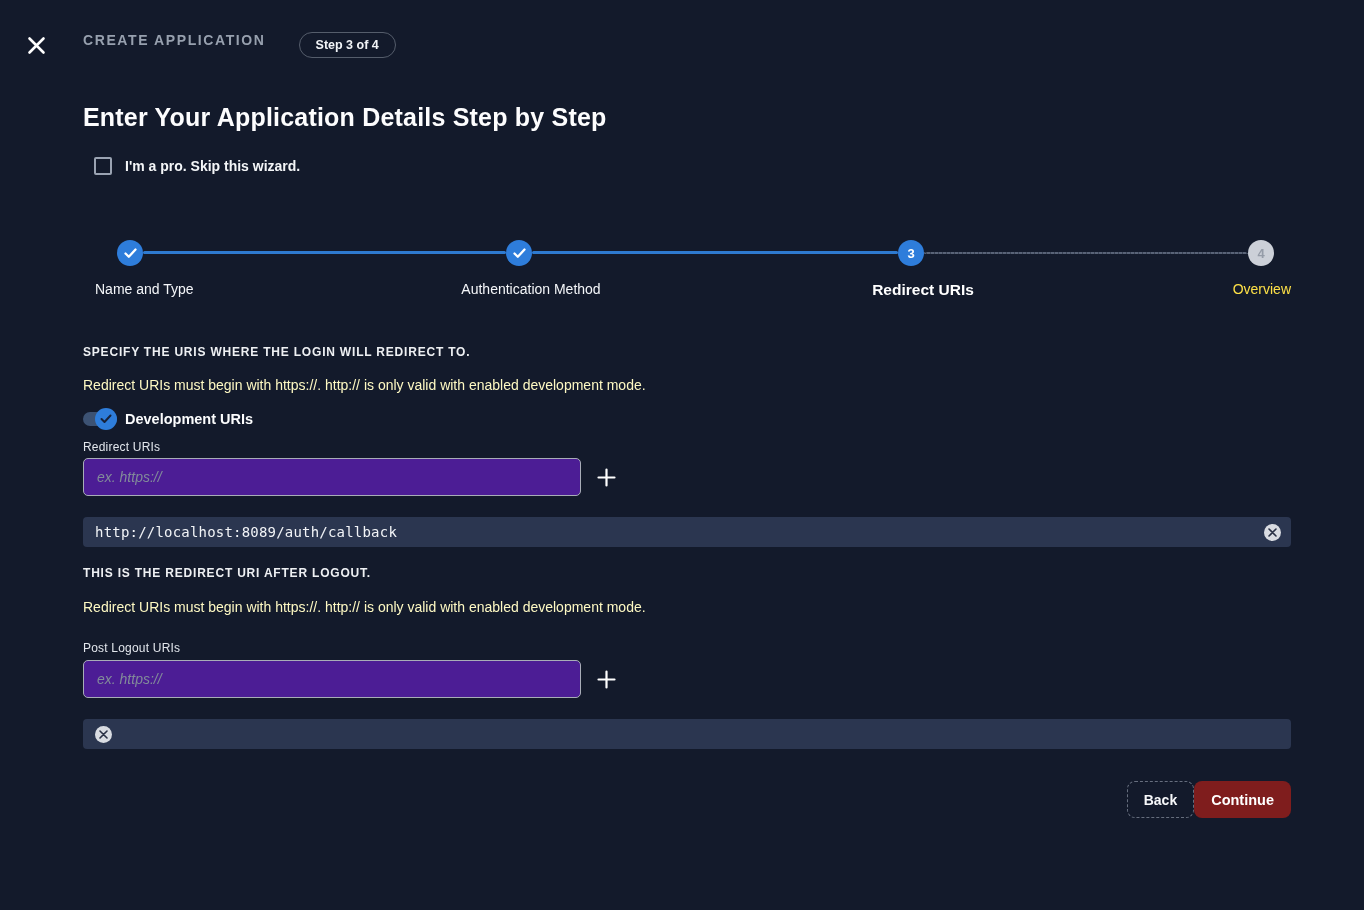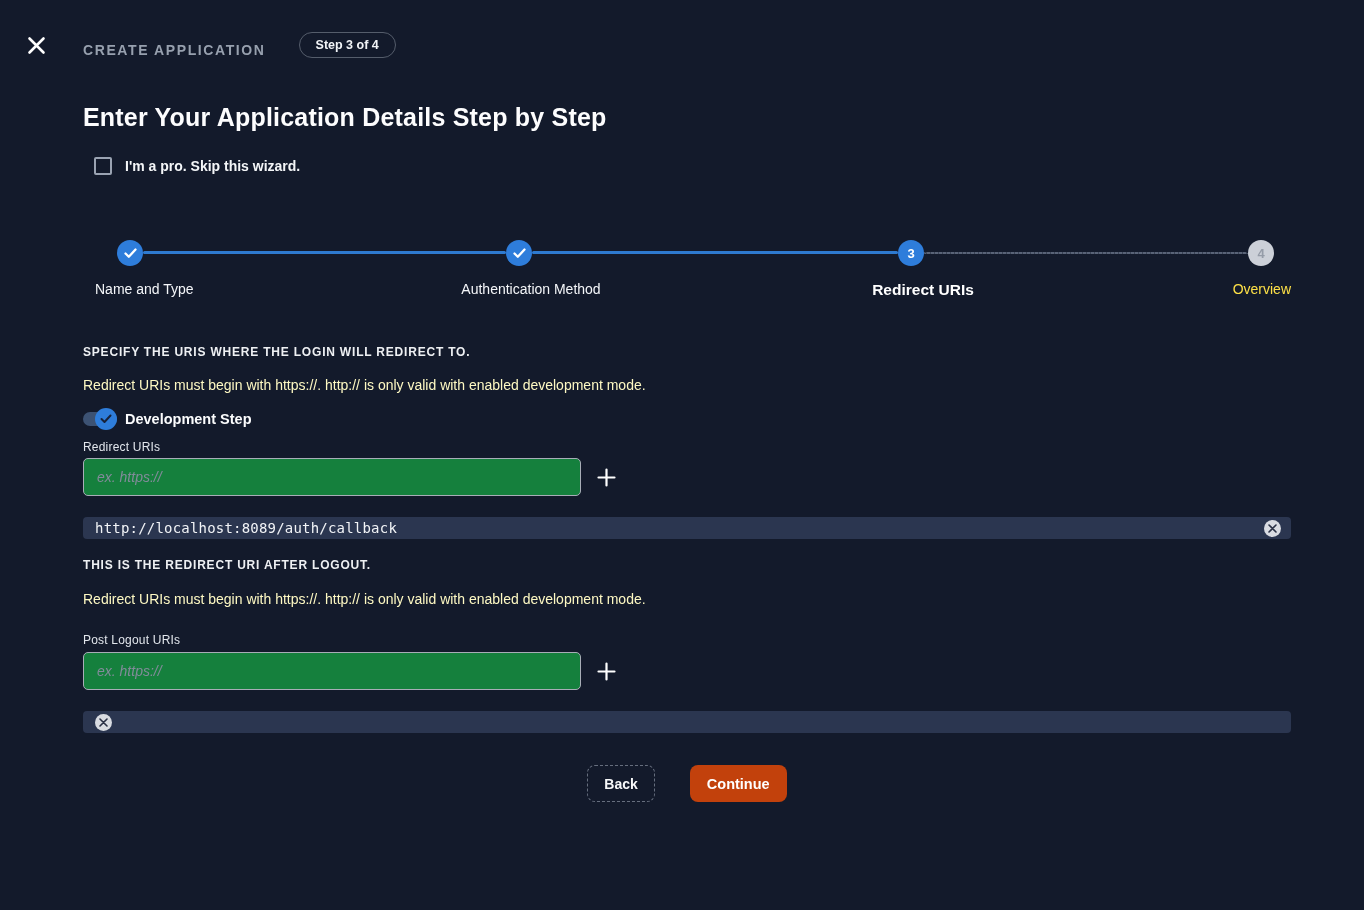--- a/index.html
+++ b/index.html
@@ -18,7 +18,7 @@
     cursor: pointer; background: none; border: none;
   }
   .content { padding: 0 73px 0 83px; width: 1364px; }
-  .topbar { margin-top: 32px; height: 26px; display: flex; align-items: flex-end; }
+  .topbar { margin-top: 32px; height: 26px; display: flex; align-items: flex-start; }
   .app-title {
     color: #97a0ae; font-size: 14px; font-weight: 700; letter-spacing: 1.6px;
   }

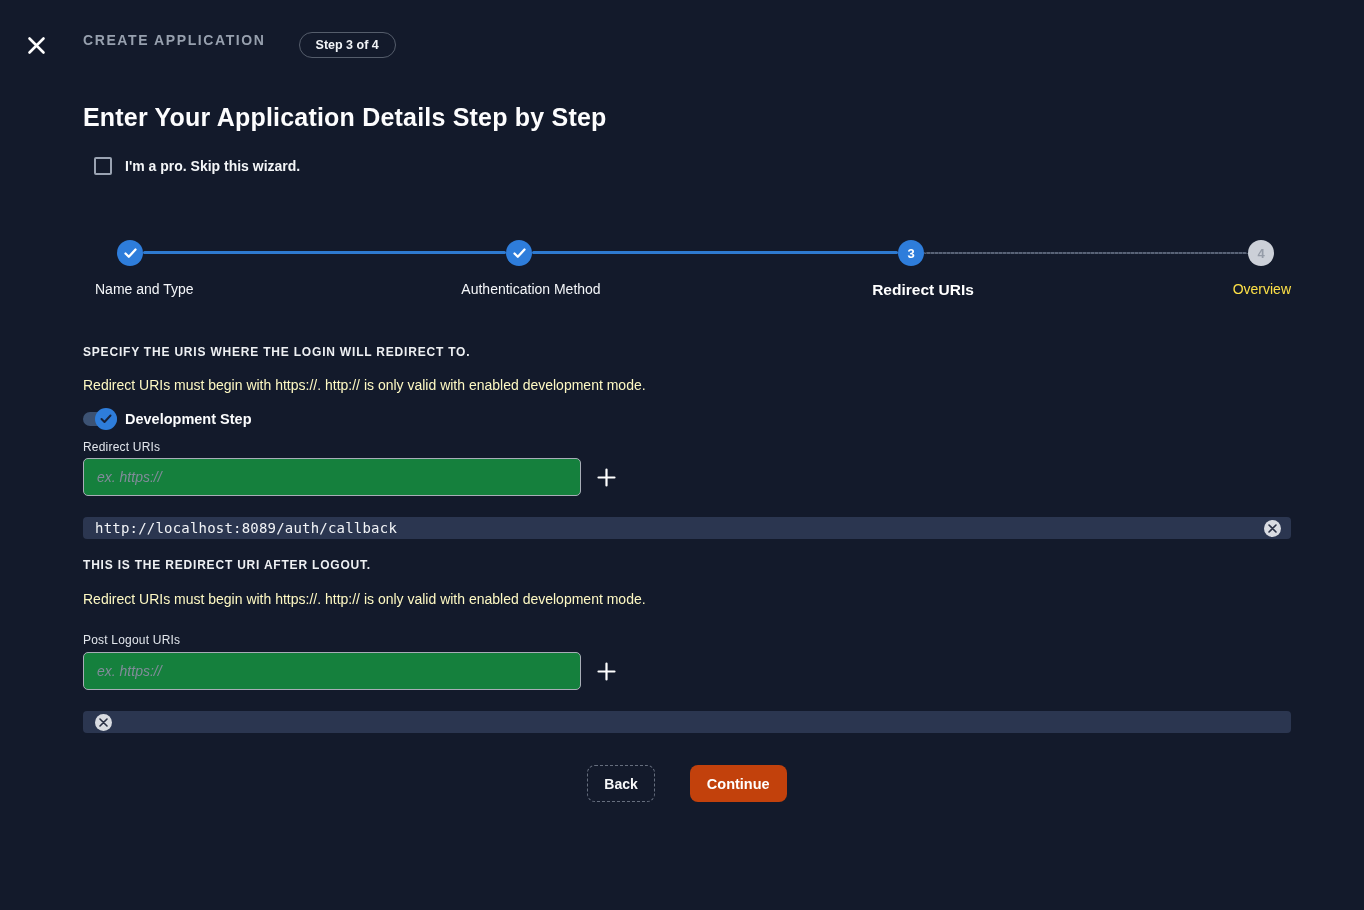--- a/index.html
+++ b/index.html
@@ -198,7 +198,7 @@
           </svg>
       </span>
     </span>
-    <span class="toggle-label">Development Step</span>
+    <span class="toggle-label">Development URIs</span>
   </div>
 
   <div class="field-label first">Redirect URIs</div>

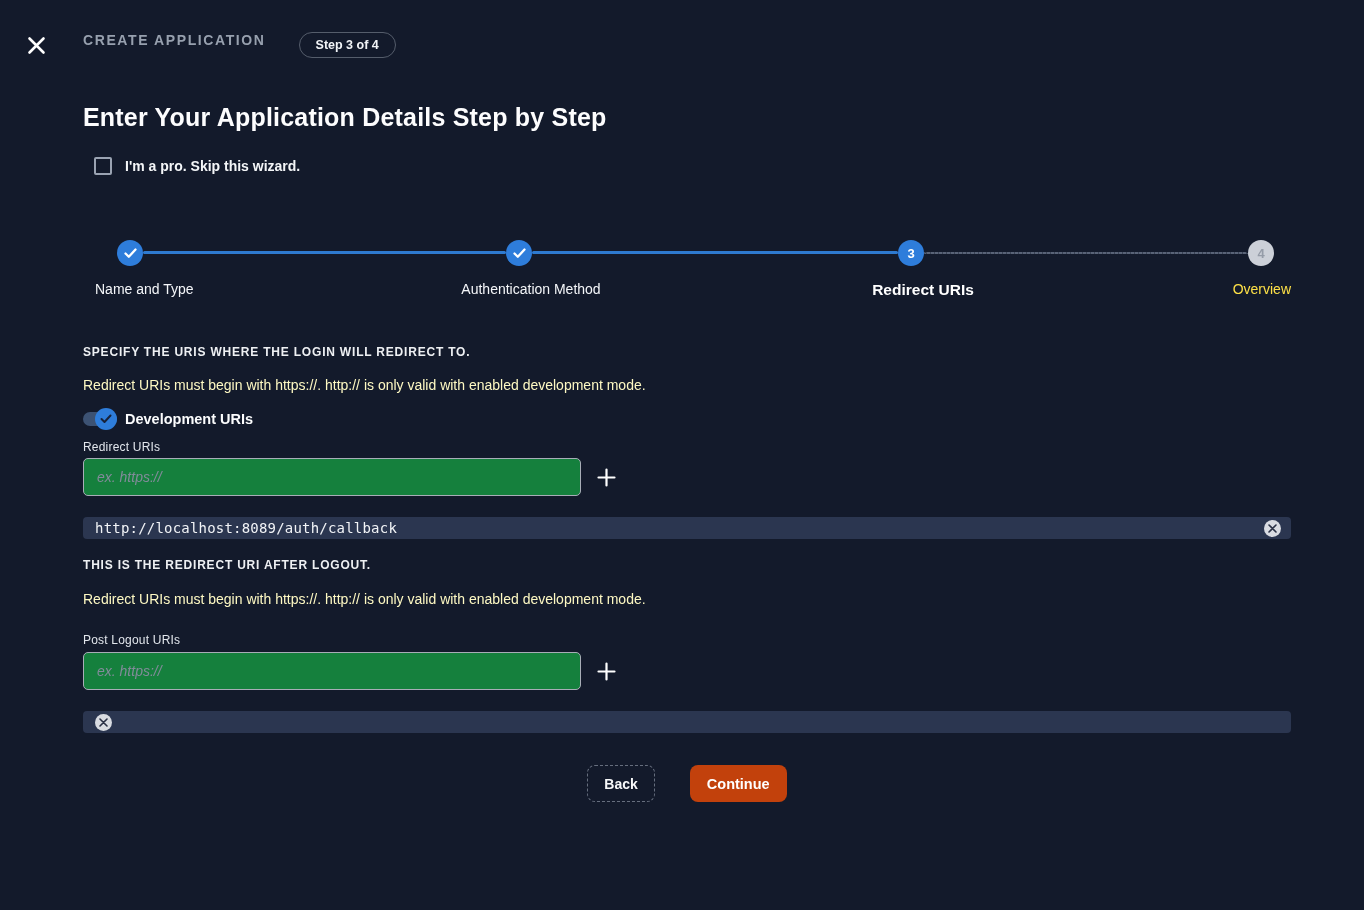--- a/index.html
+++ b/index.html
@@ -87,7 +87,7 @@
   .input-row.second { margin-top: 5px; }
   .uri-input {
     width: 498px; height: 38px;
-    background: #15803d; border: 1px solid #a8adb7; border-radius: 5px;
+    background: #4c1d95; border: 1px solid #a8adb7; border-radius: 5px;
     padding: 0 13px; color: #e8ebef; font-size: 14px;
     font-family: "Liberation Sans", sans-serif; outline: none;
   }

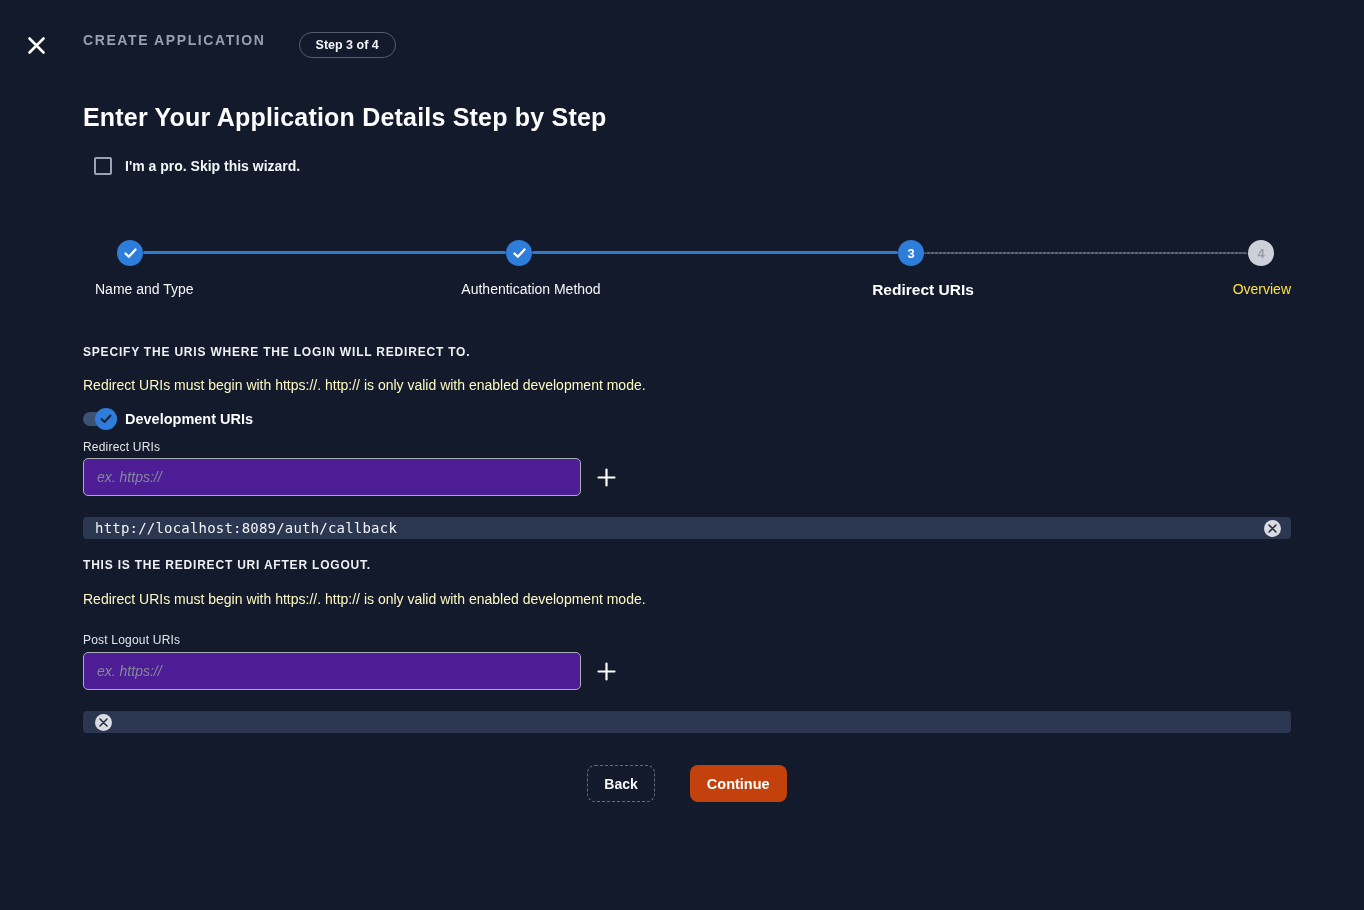--- a/index.html
+++ b/index.html
@@ -99,7 +99,7 @@
   }
 
   .uri-chip {
-    margin-top: 21px; width: 1208px; height: 22px;
+    margin-top: 21px; width: 1208px; height: 30px;
     background: #2b3650; border-radius: 4px;
     display: flex; align-items: center; padding: 0 10px 0 12px;
   }

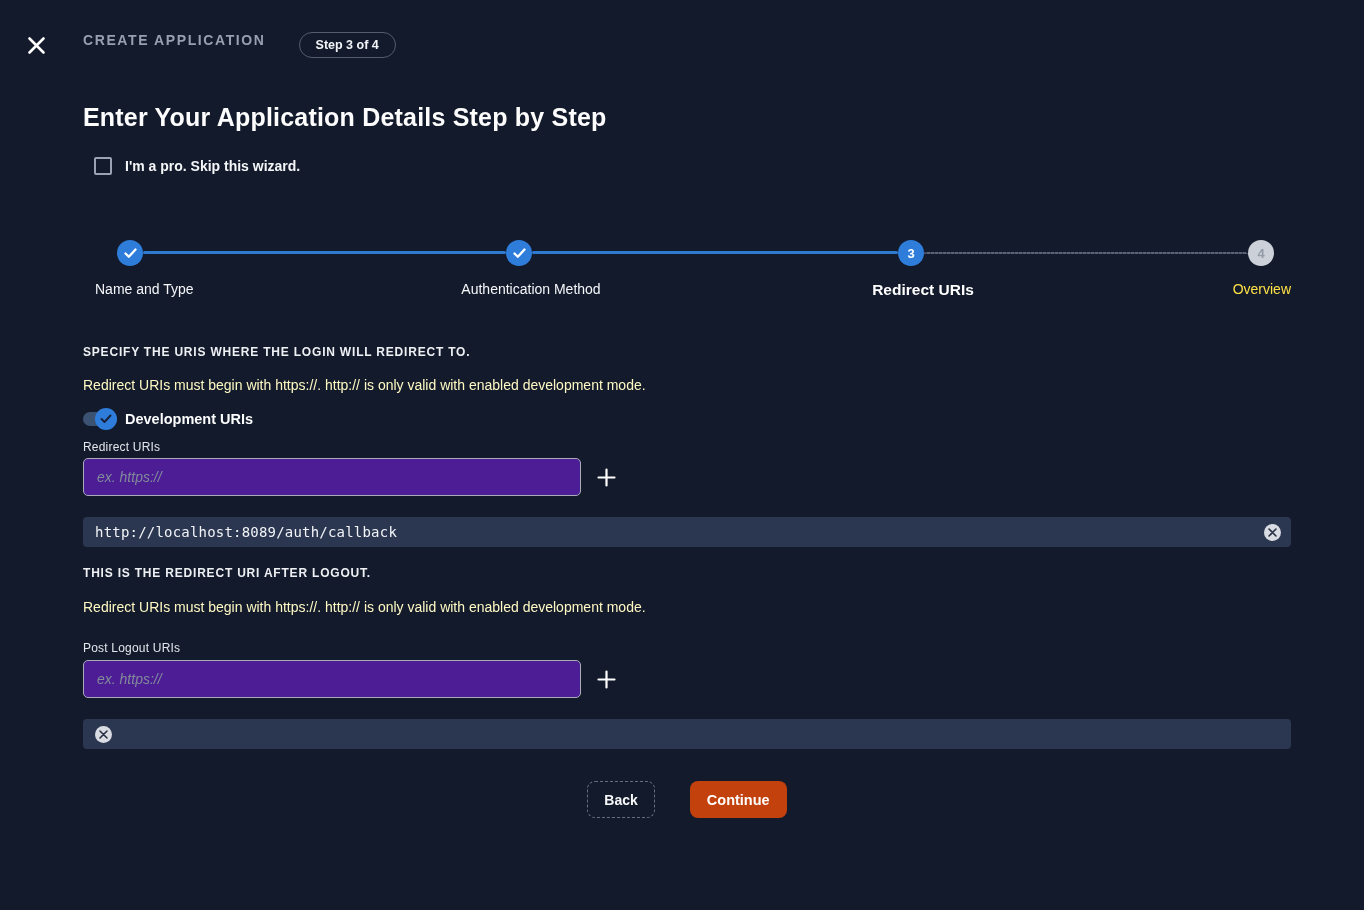--- a/index.html
+++ b/index.html
@@ -113,7 +113,7 @@
     display: flex; align-items: center; justify-content: center; padding: 0;
   }
 
-  .actions { margin-top: 32px; width: 1208px; display: flex; justify-content: center; align-items: center; gap: 35px; }
+  .actions { margin-top: 32px; width: 1208px; display: flex; justify-content: flex-end; align-items: center; }
   .back-btn {
     min-width: 62px; height: 37px; padding: 0 16px;
     background: transparent; color: #f7f8fa; font-size: 14px; font-weight: 600;

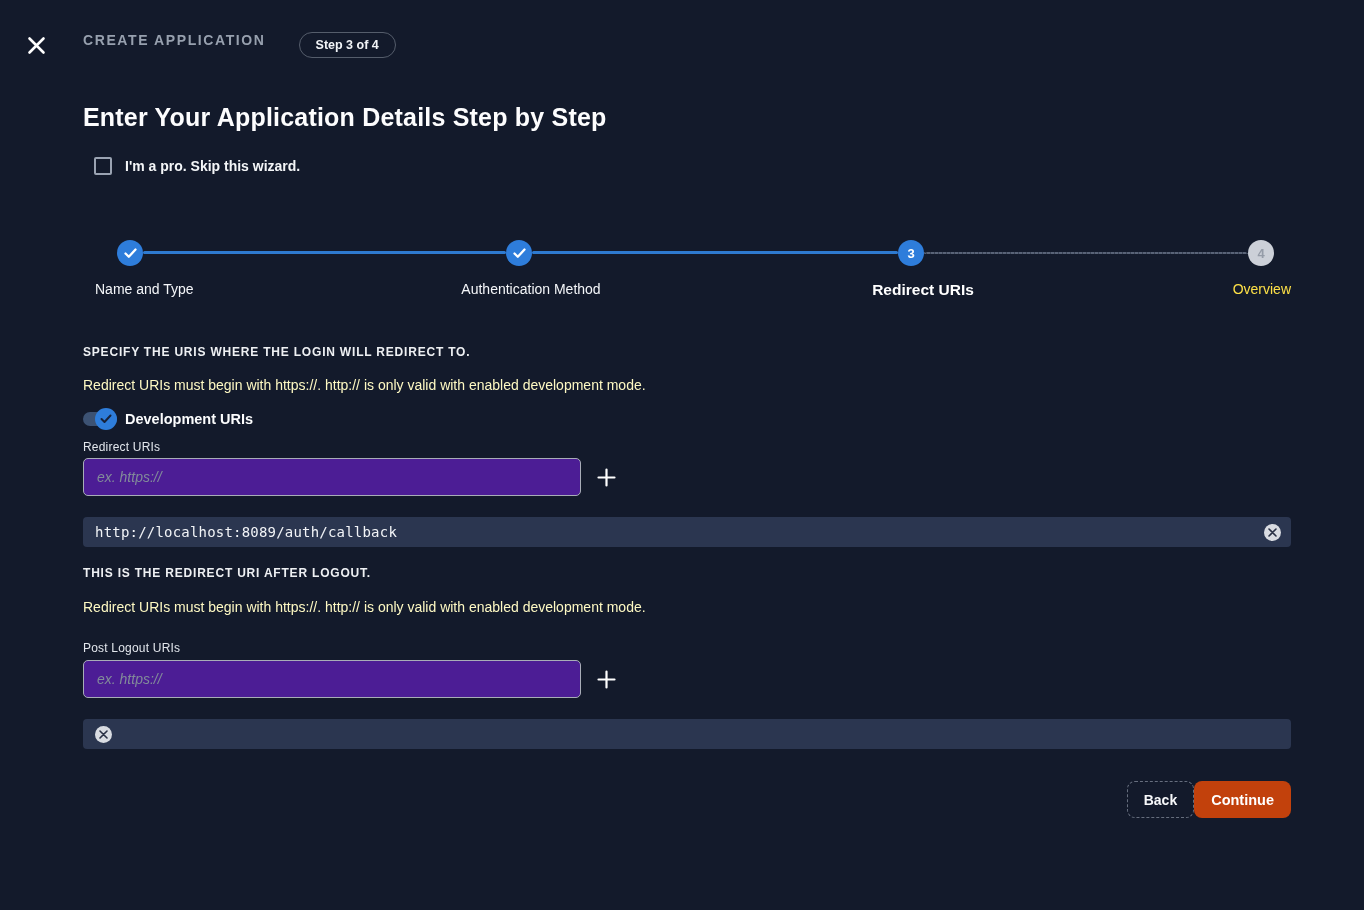--- a/index.html
+++ b/index.html
@@ -122,7 +122,7 @@
   }
   .continue-btn {
     min-width: 88px; height: 37px; padding: 0 17px;
-    background: #c2410c; color: #ffffff; font-size: 14.5px; font-weight: 700;
+    background: #7f1d1d; color: #ffffff; font-size: 14.5px; font-weight: 700;
     border: none; border-radius: 8px; cursor: pointer;
     font-family: "Liberation Sans", sans-serif;
   }

